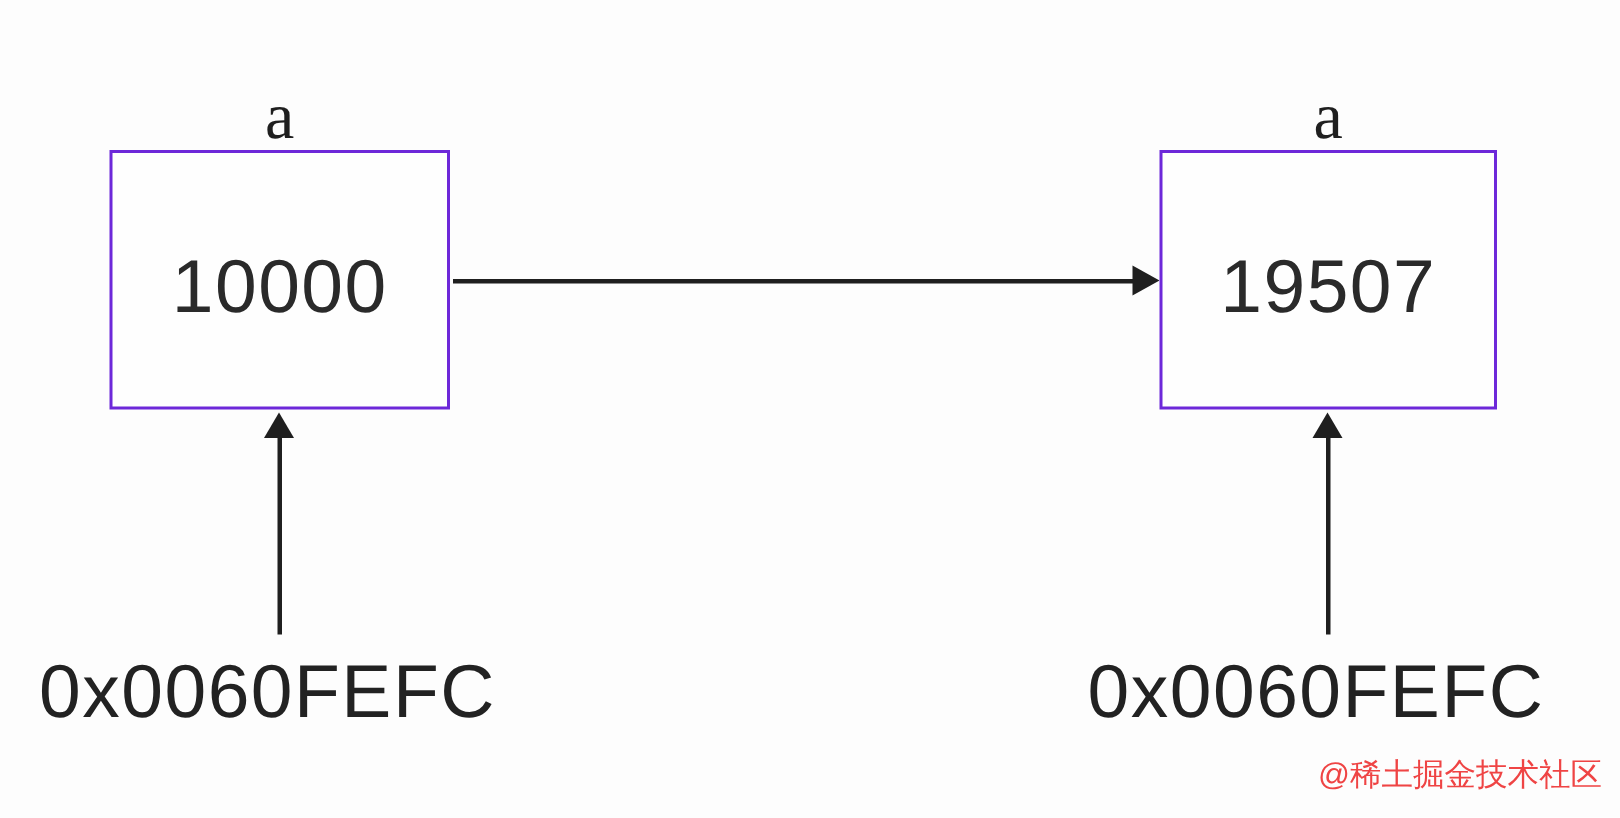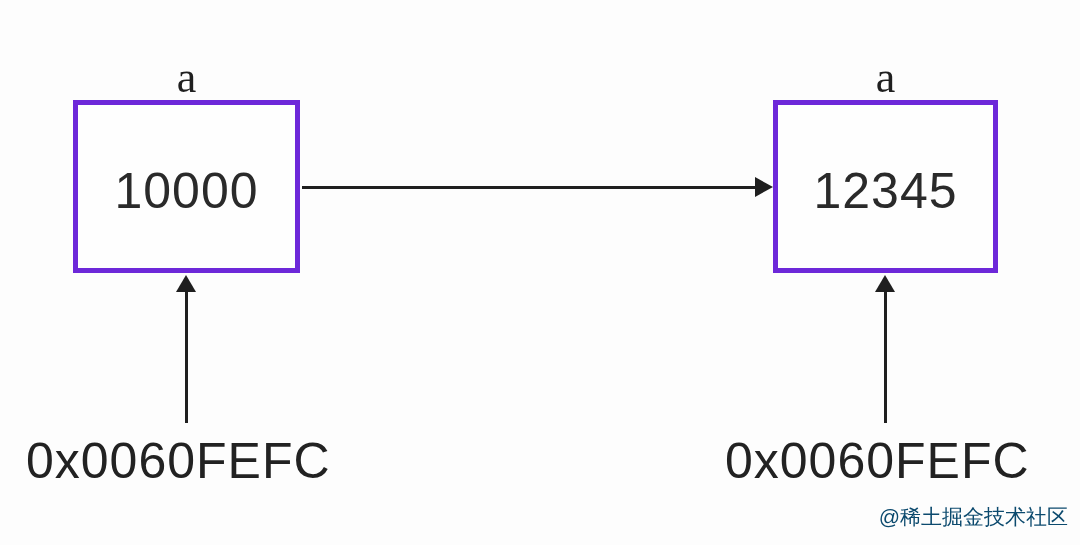--- a/index.html
+++ b/index.html
@@ -35,7 +35,7 @@
     position: absolute;
     top: 100px;
     height: 173px;
-    border: 5px solid #6d28d9;
+    border: 2px solid #6d28d9;
     background: #fefefe;
     box-sizing: border-box;
     display: flex;

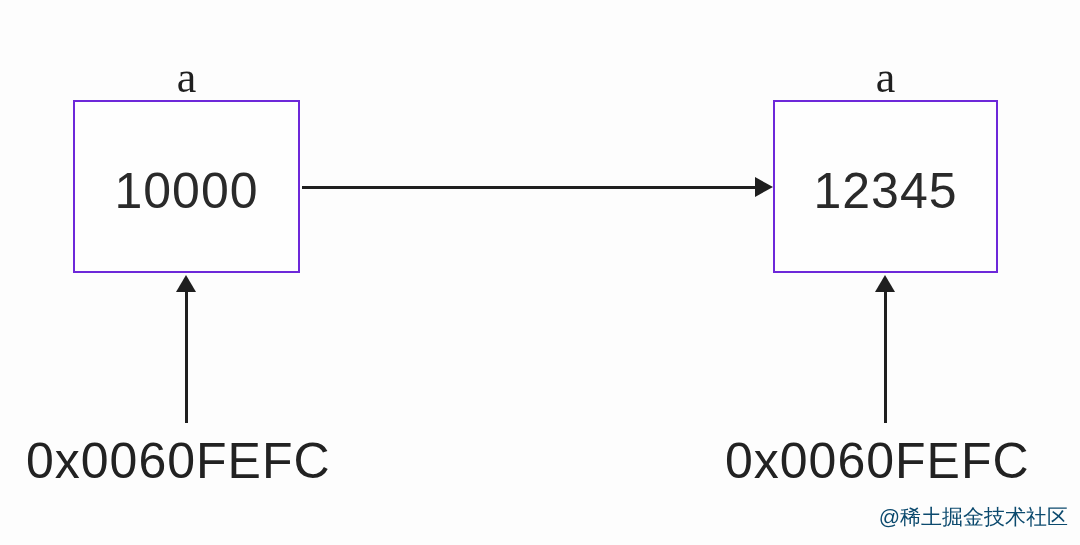--- a/index.html
+++ b/index.html
@@ -152,7 +152,7 @@
   <div class="var-label right">a</div>
 
   <div class="mem-box right">
-    <span class="mem-value">12345</span>
+    <span class="mem-value">19507</span>
   </div>
 
   <div class="v-arrow-shaft right"></div>

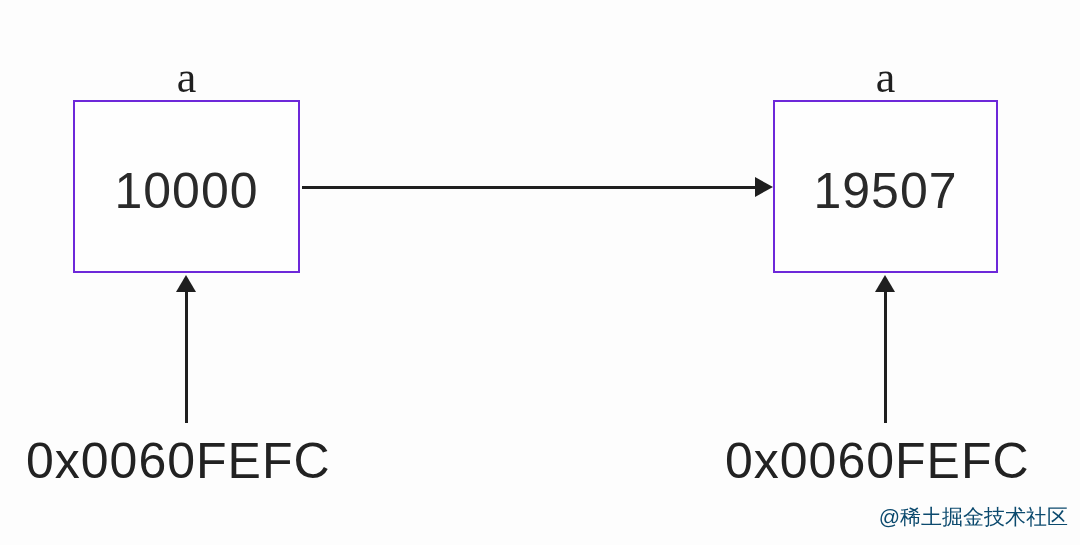--- a/index.html
+++ b/index.html
@@ -126,7 +126,7 @@
     right: 12px;
     font-size: 21px;
     line-height: 26px;
-    color: #0c4a6e;
+    color: #ef4444;
   }
 </style>
 </head>

